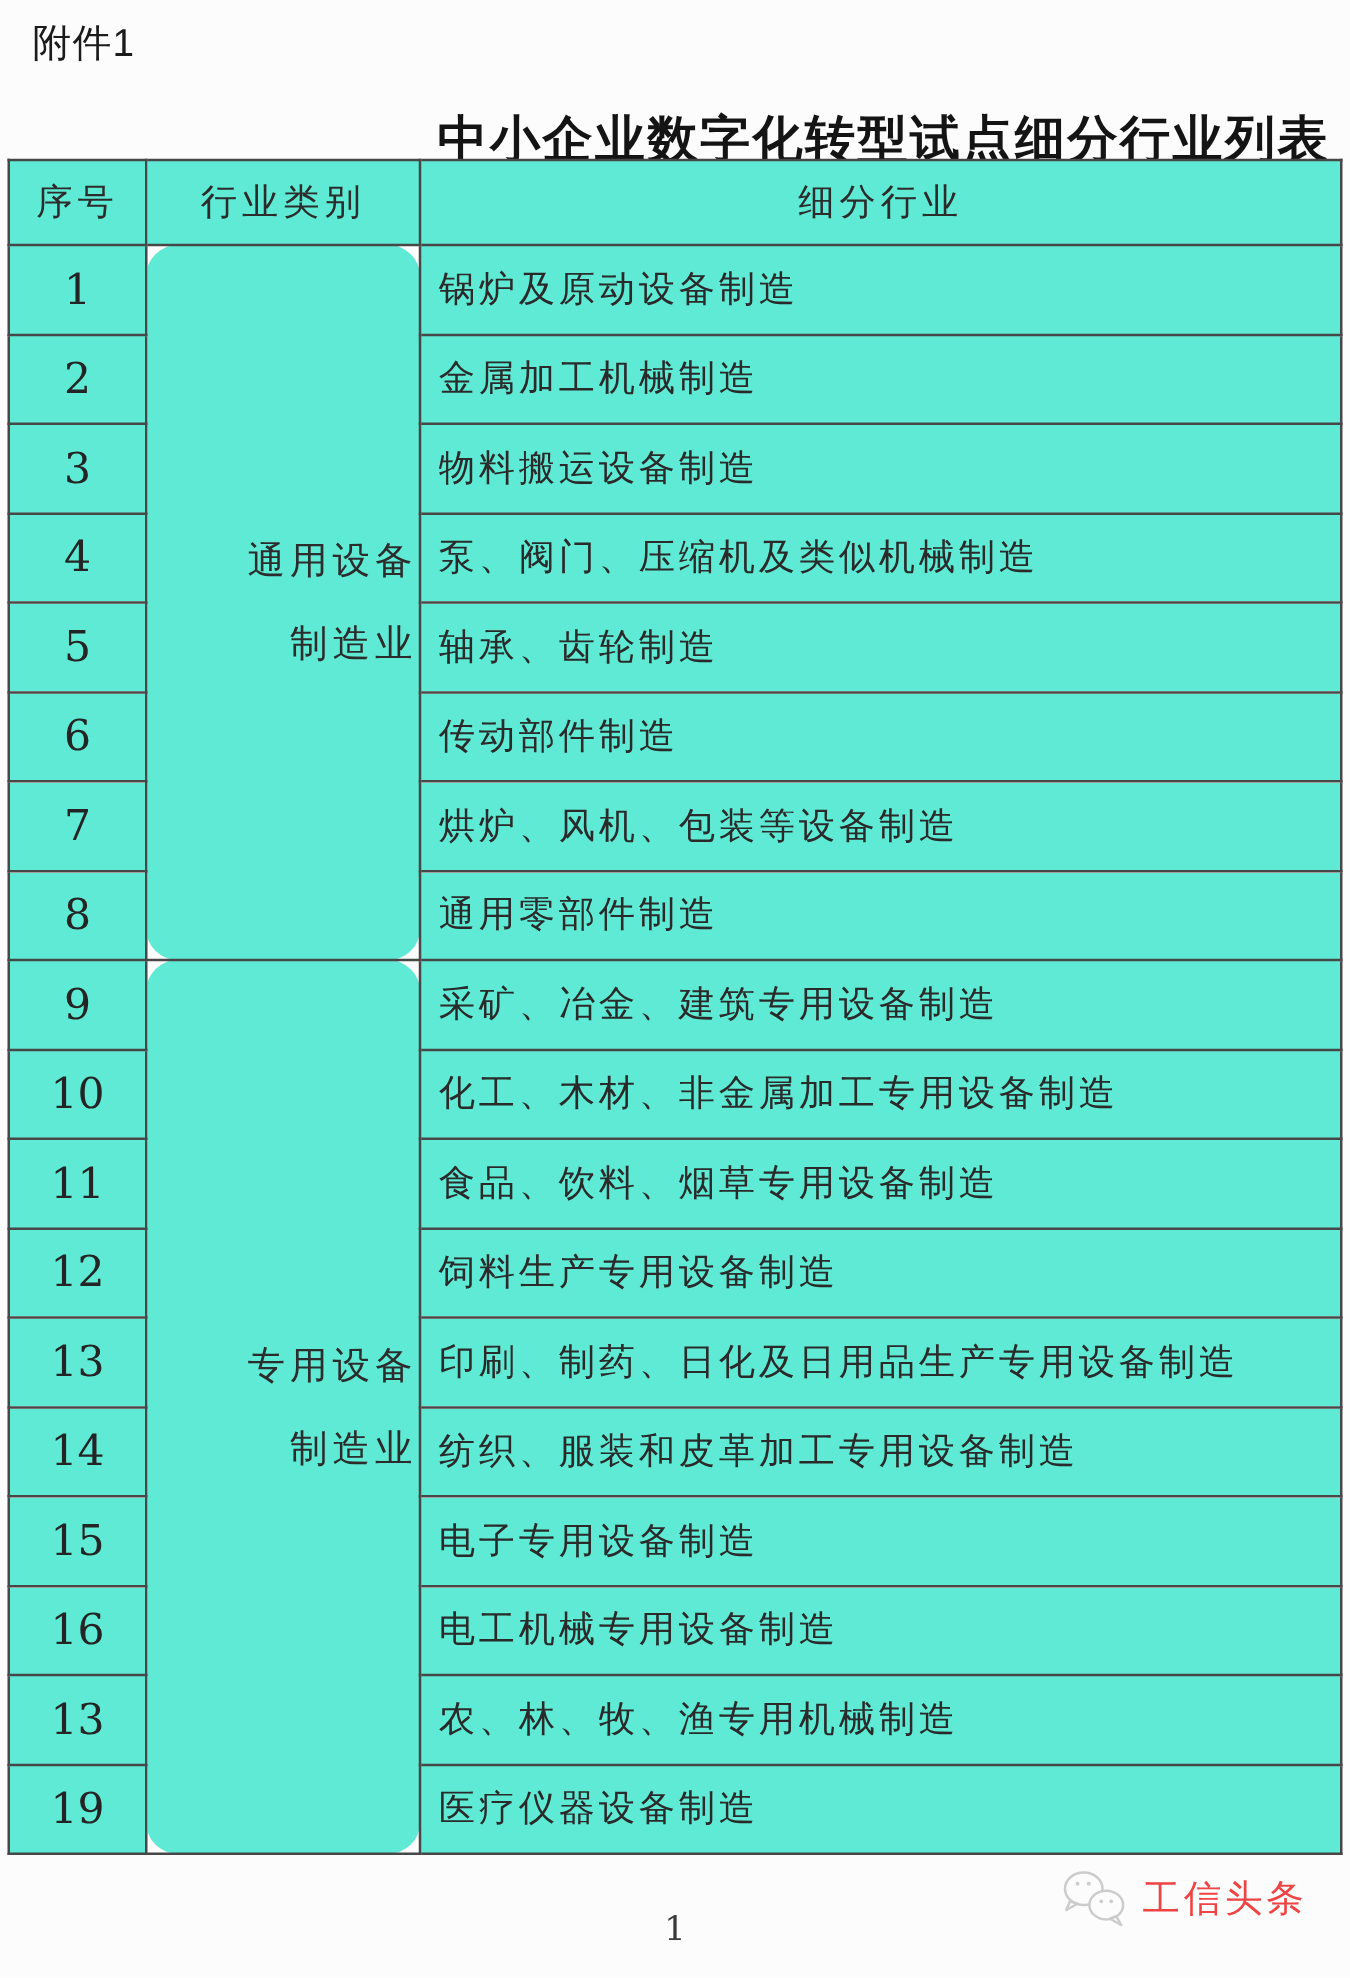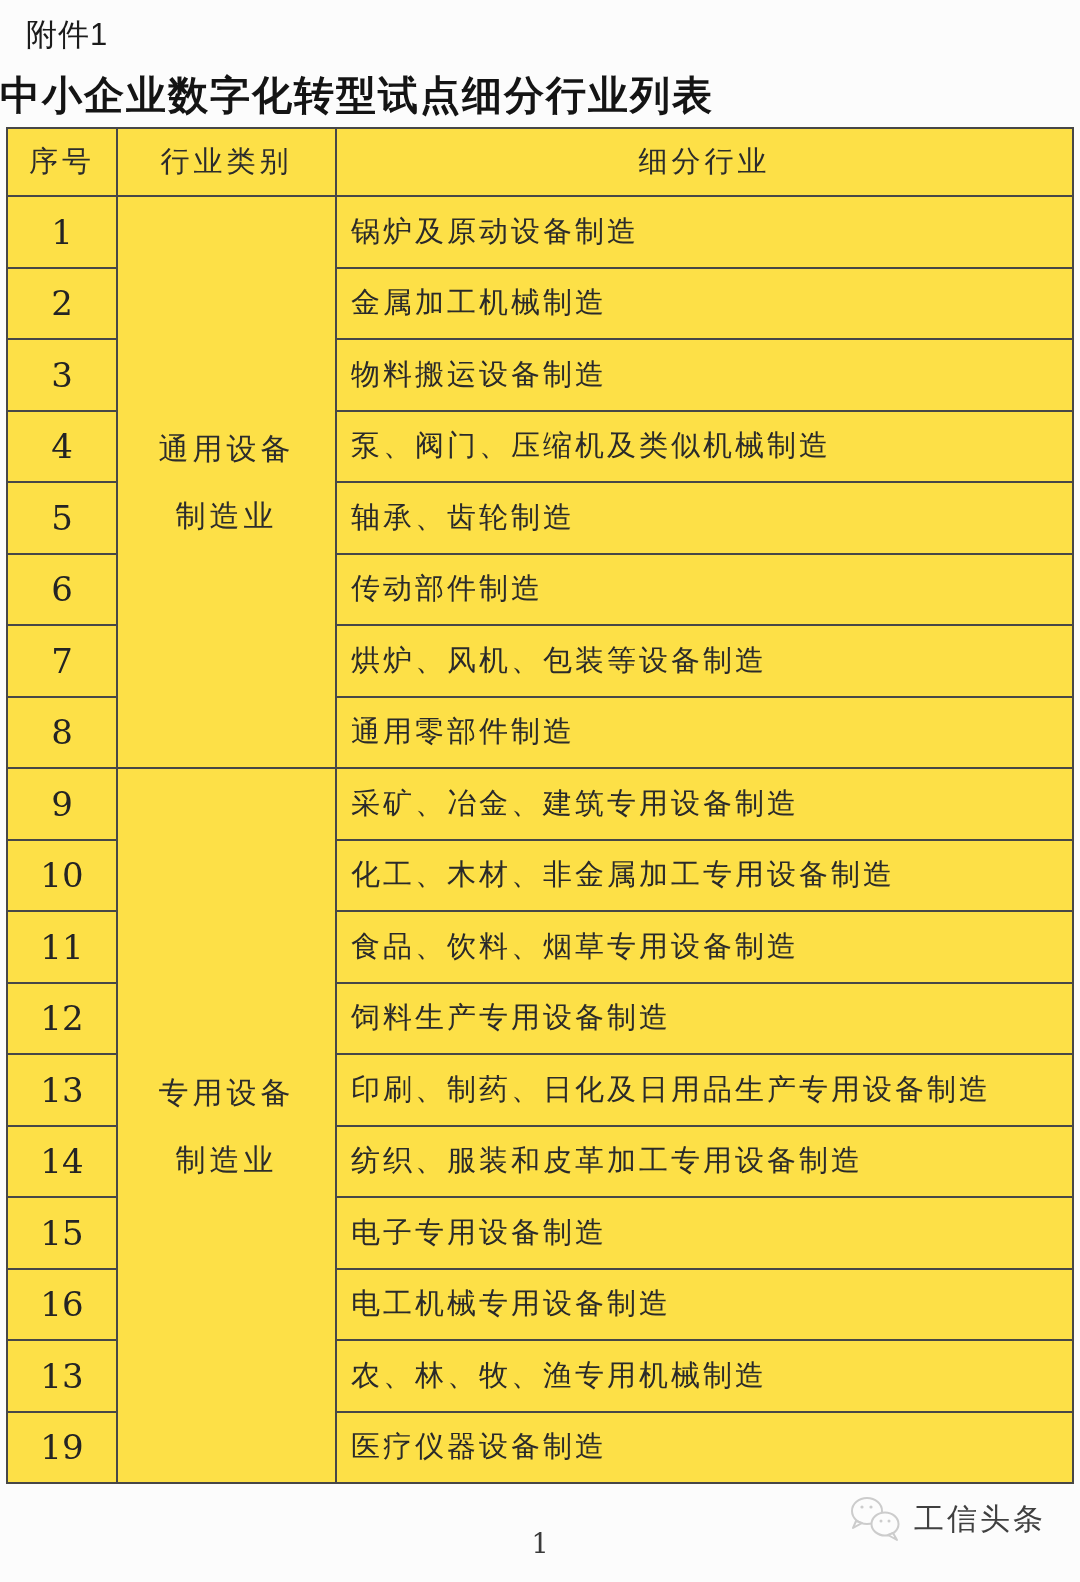--- a/index.html
+++ b/index.html
@@ -31,8 +31,8 @@
     top: 68px;
     left: 0;
     right: 0;
-    margin: 0;
-    text-align: left;
+    margin: 16px;
+    text-align: right;
     font-family: "Liberation Sans", sans-serif;
     font-weight: bold;
     font-size: 40px;

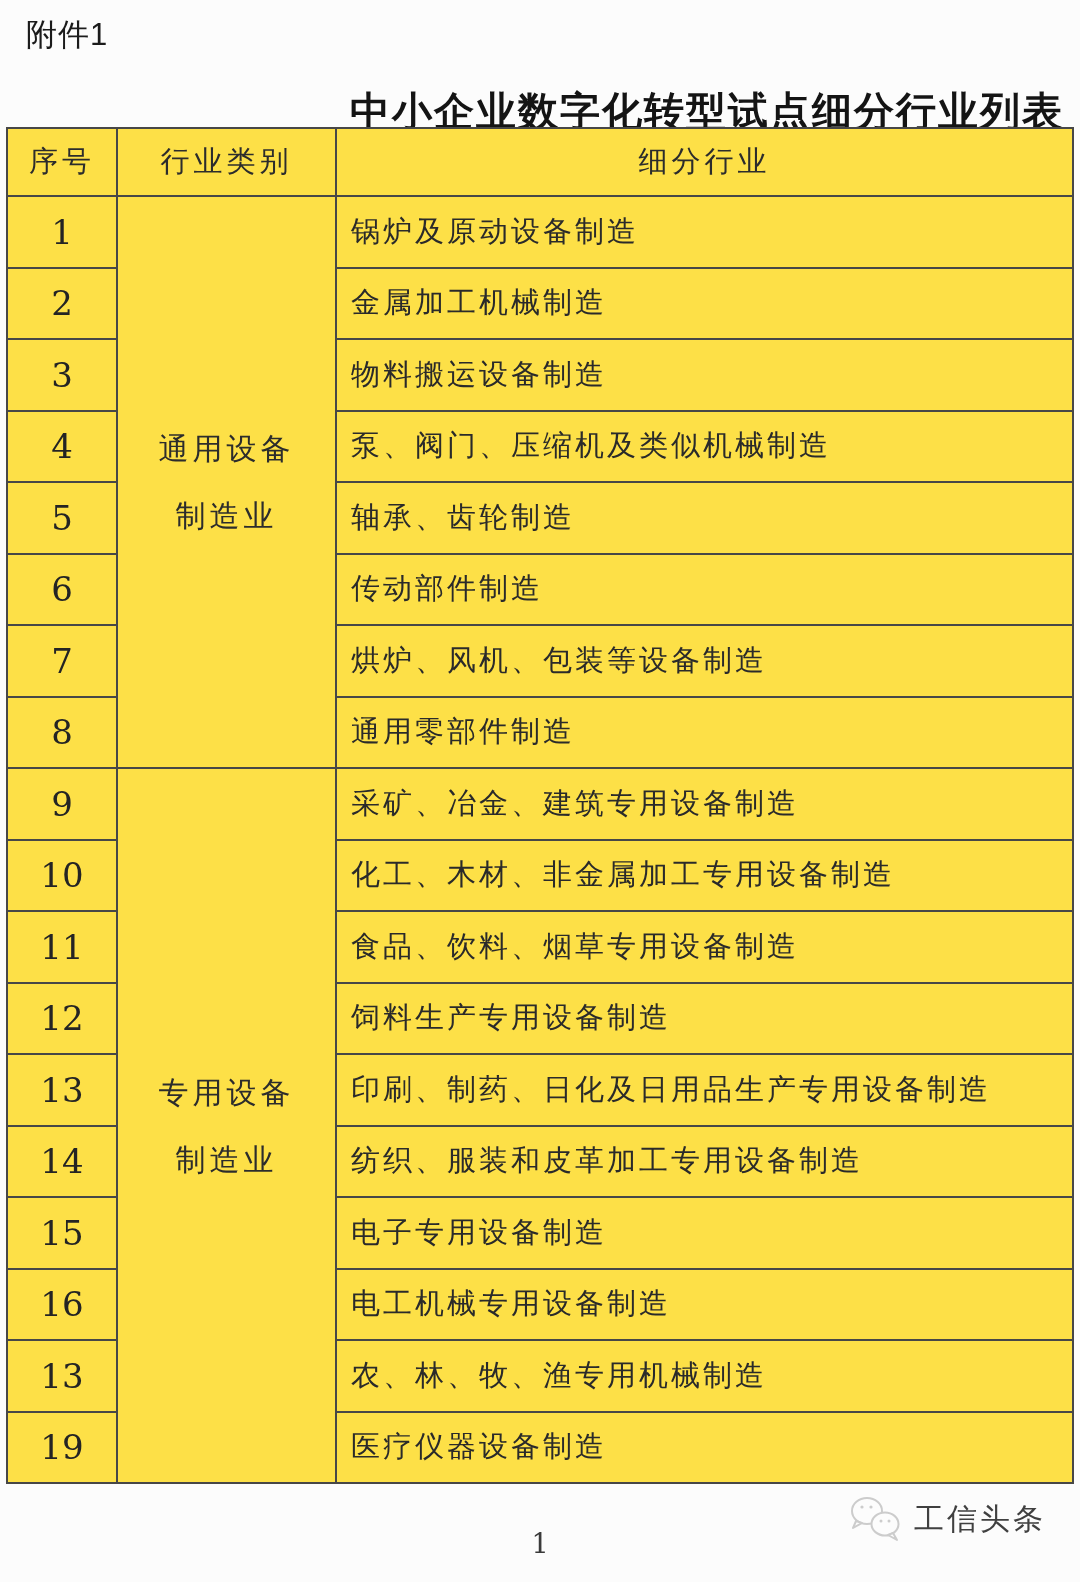--- a/index.html
+++ b/index.html
@@ -50,7 +50,7 @@
   table.industry th,
   table.industry td {
     border: 2px solid #474747;
-    background: #fde047;
+    background: #5eead4;
     vertical-align: middle;
     overflow: hidden;
   }

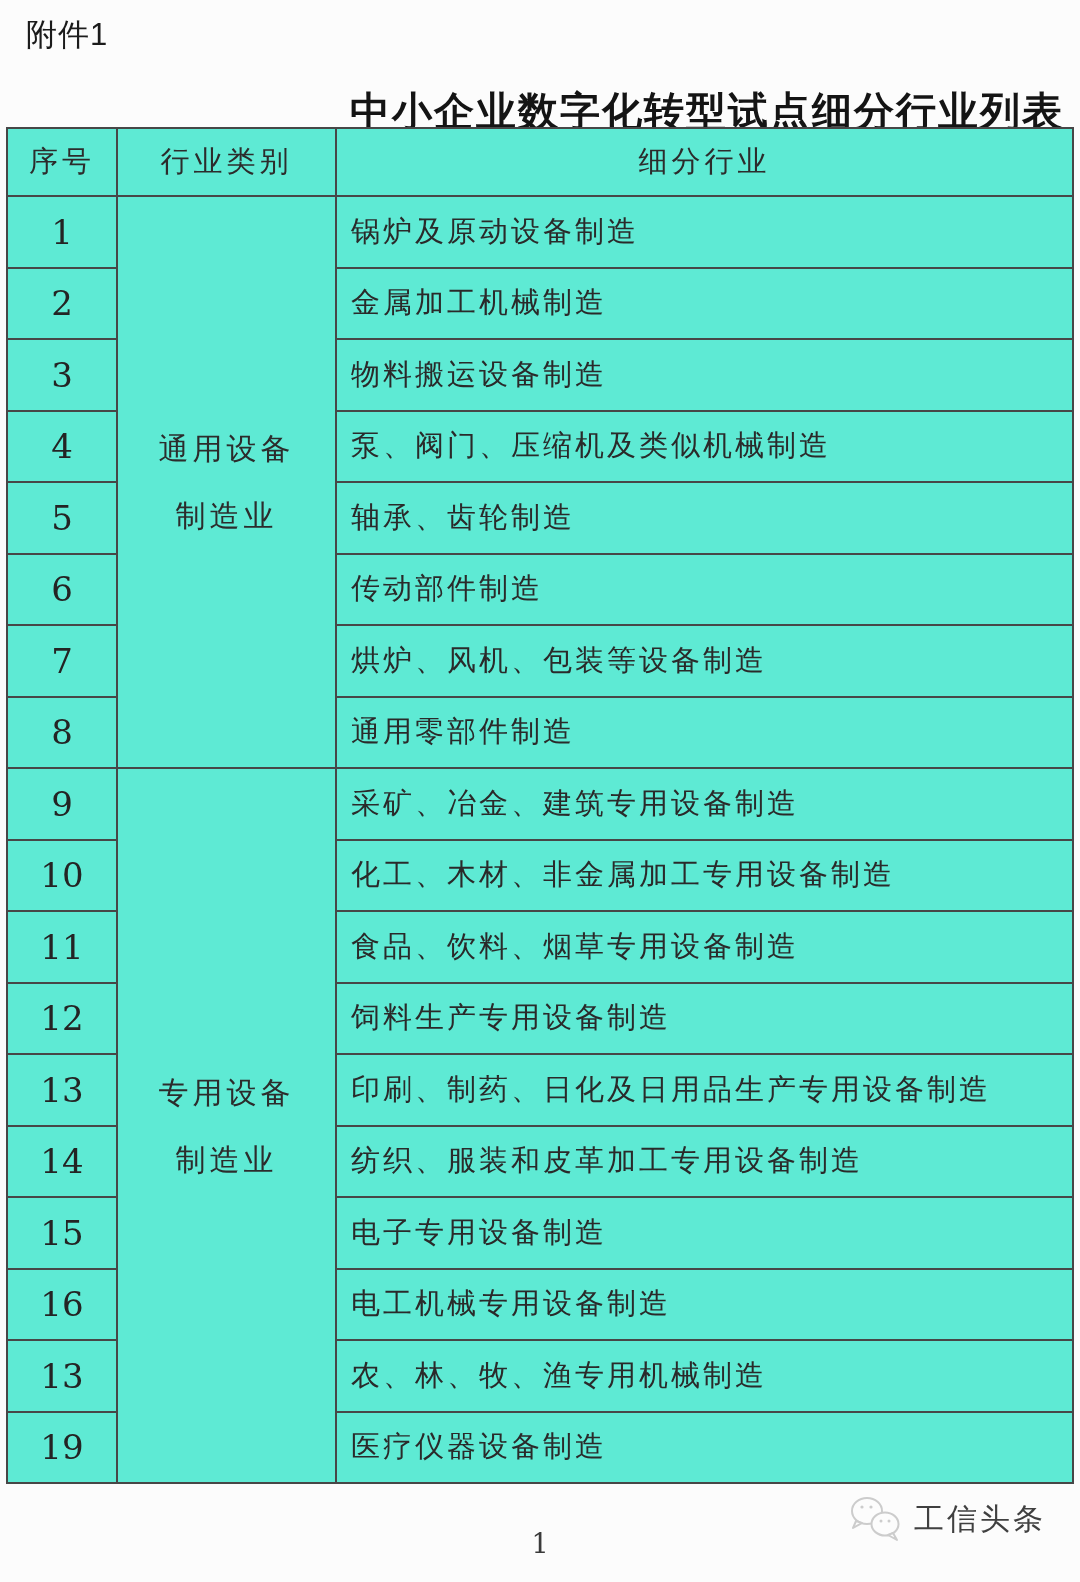--- a/index.html
+++ b/index.html
@@ -73,10 +73,11 @@
     color: #242424;
   }
   td.cat {
-    text-align: center;
+    text-align: right;
     font-size: 30px;
     letter-spacing: 4px;
     color: #2c2c2c;
+    border-radius: 25px;
   }
   .cat-line { line-height: 1.1; }
   .cat-line + .cat-line { margin-top: 34px; }

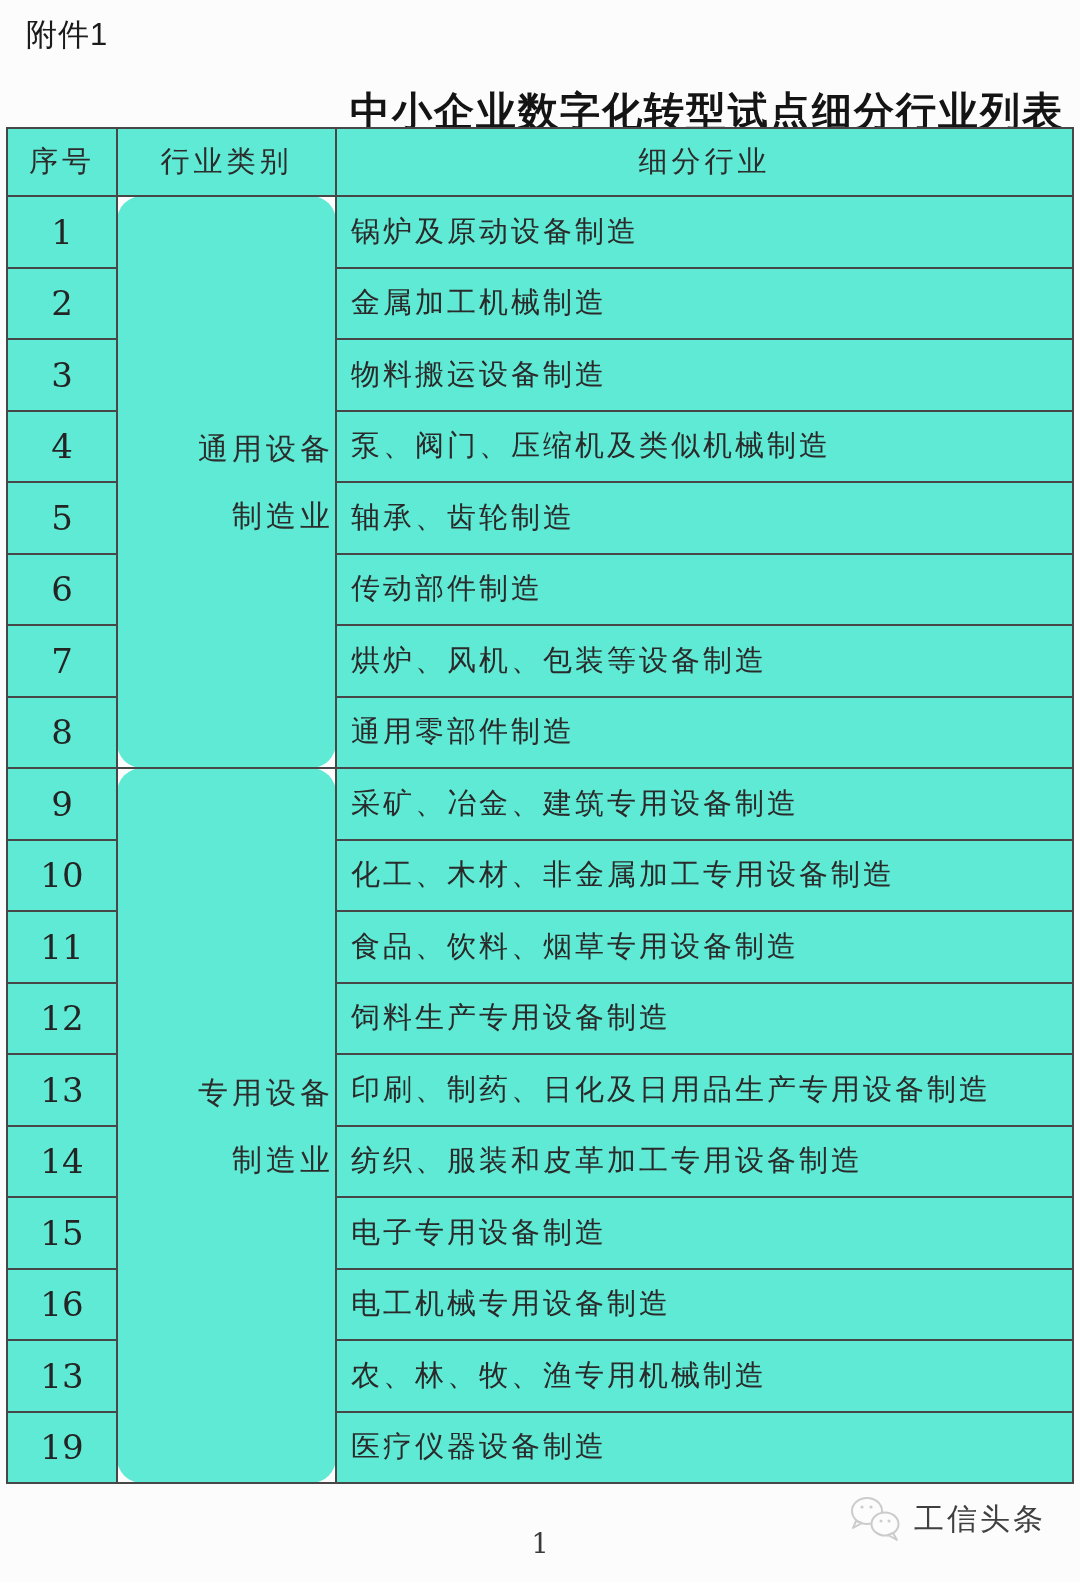--- a/index.html
+++ b/index.html
@@ -95,7 +95,7 @@
     display: flex;
     align-items: center;
     gap: 8px;
-    color: #404040;
+    color: #ef4444;
     font-family: "Liberation Sans", sans-serif;
     font-size: 30px;
     letter-spacing: 3px;

